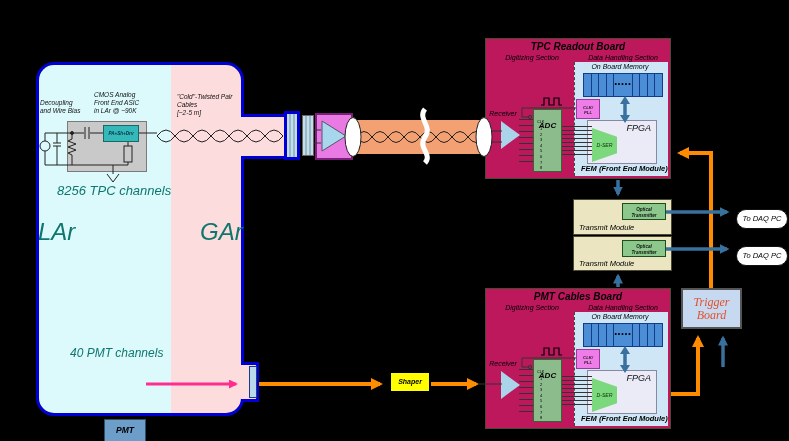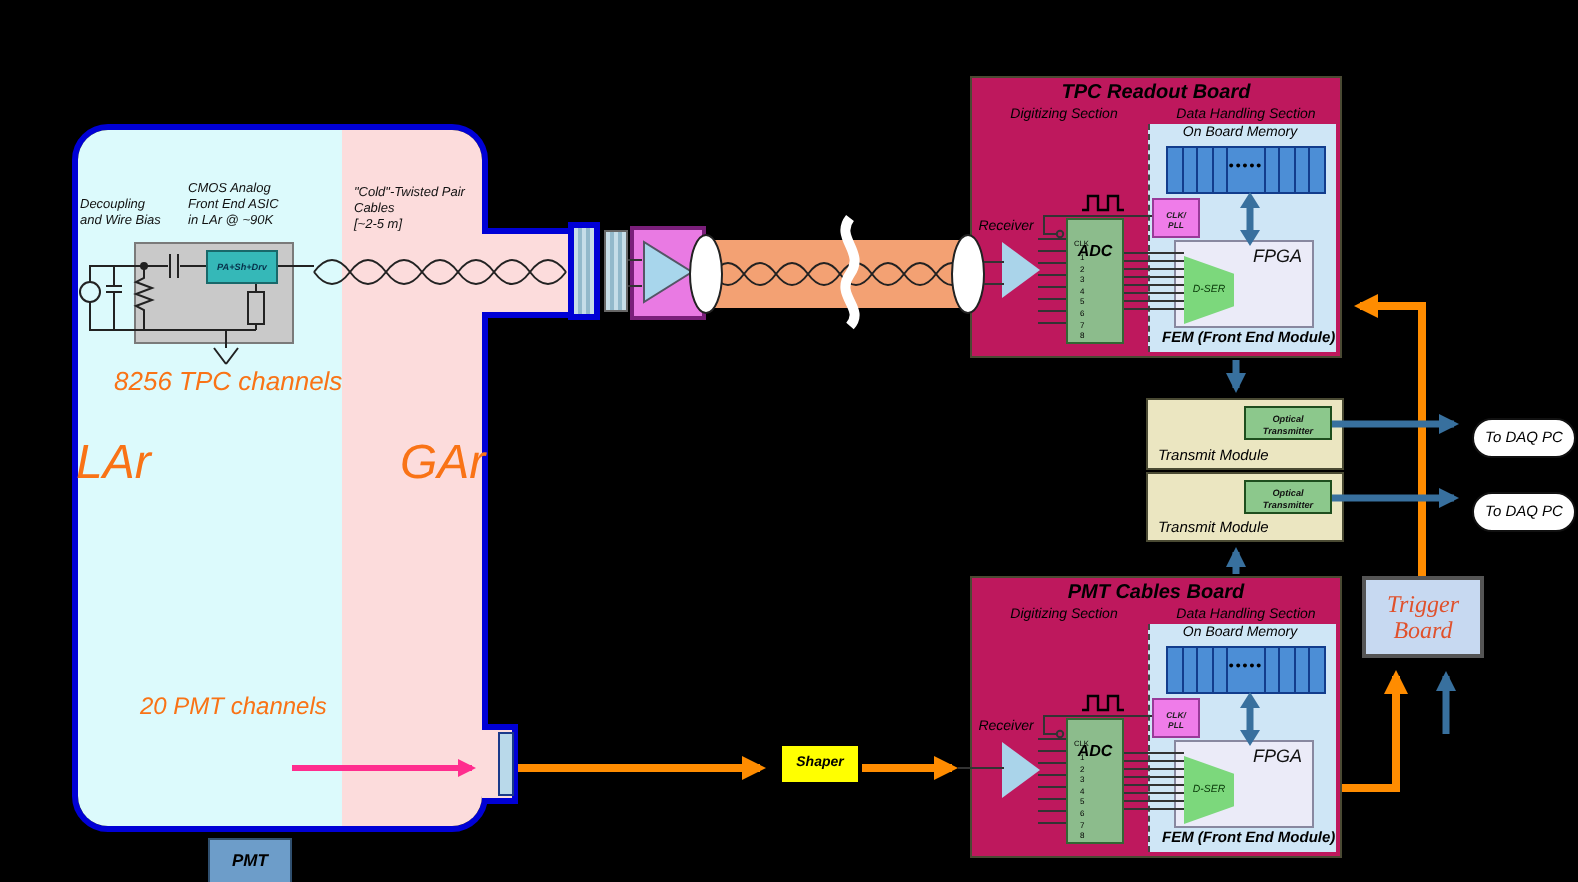--- a/index.html
+++ b/index.html
@@ -24,7 +24,7 @@
     background:#b9d9ea; border:1px solid #1a3a8a; z-index:6; }
 
   .note { font-size:6.5px; line-height:8px; color:#111; font-style:italic; }
-  .bluetxt { color:#f97316; font-style:italic; }
+  .bluetxt { color:#0f766e; font-style:italic; }
 
   #grey-circuit-box { left:67px; top:121px; width:80px; height:51px;
     background:#c9c9c9; border:1px solid #7a7a7a; }

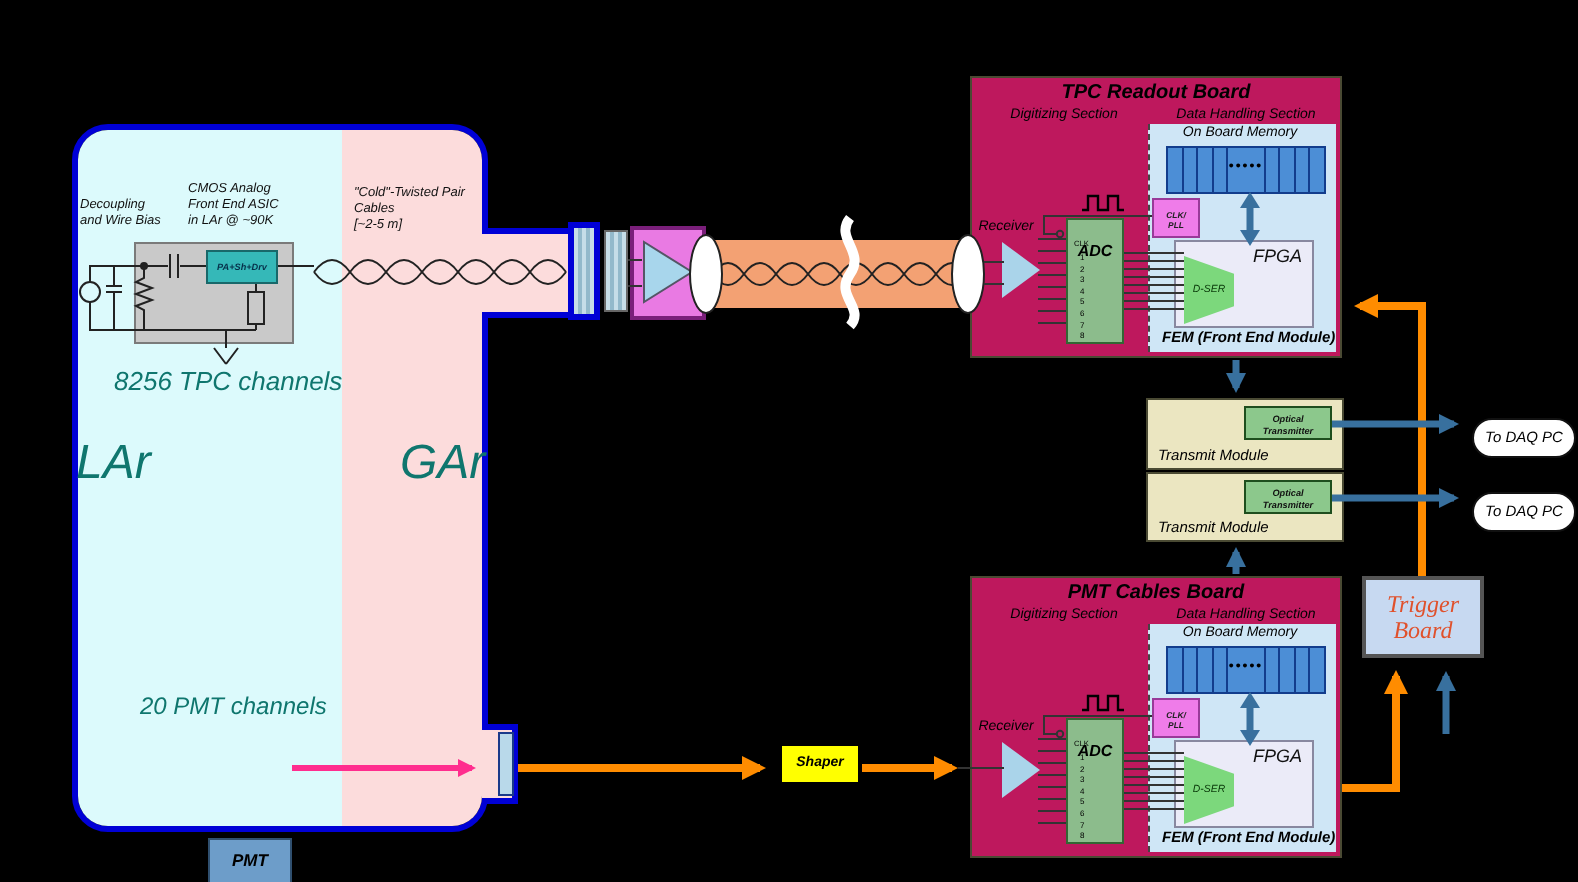--- a/index.html
+++ b/index.html
@@ -127,7 +127,7 @@
   <div class="abs bluetxt" style="left:57px;top:183px;font-size:13px;">8256 TPC channels</div>
   <div class="abs bluetxt" style="left:38px;top:218px;font-size:24px;">LAr</div>
   <div class="abs bluetxt" style="left:200px;top:218px;font-size:24px;">GAr</div>
-  <div class="abs bluetxt" style="left:70px;top:346px;font-size:12px;">20 PMT channels</div>
+  <div class="abs bluetxt" style="left:70px;top:346px;font-size:12px;">40 PMT channels</div>
   <div class="abs" id="pmt-box">PMT</div>
 
   <div class="abs ribbed" id="connector-a"></div>

